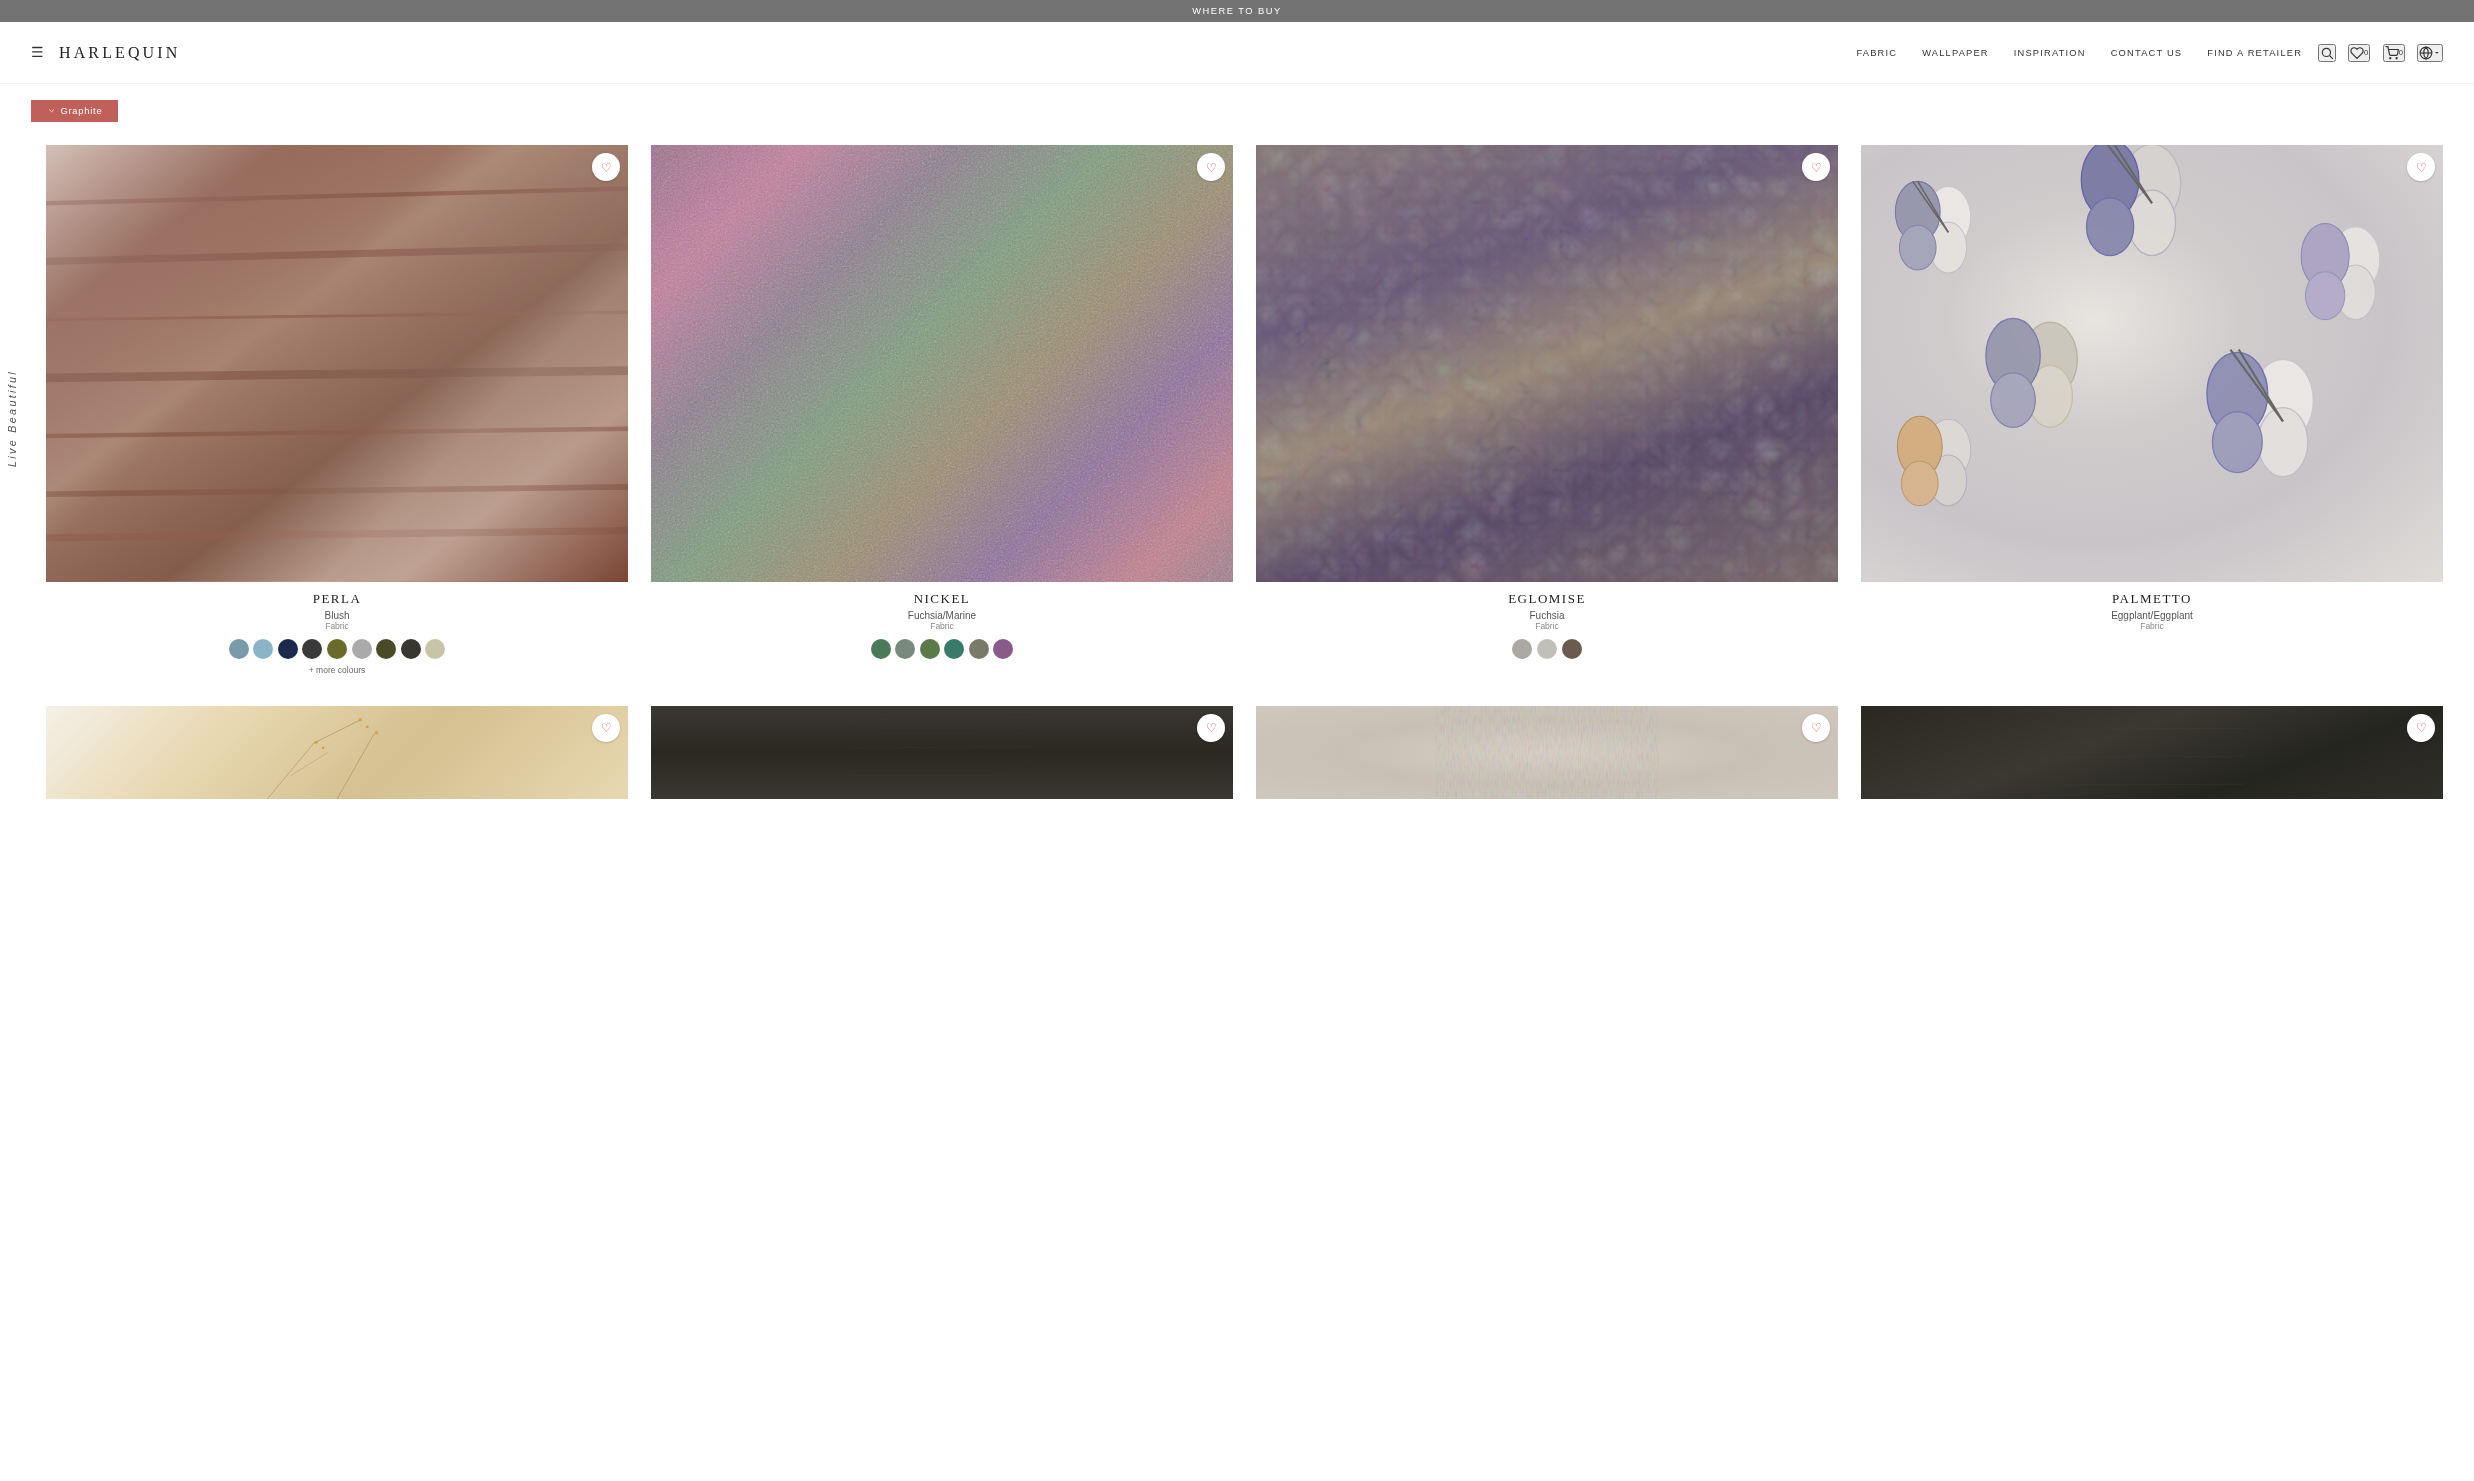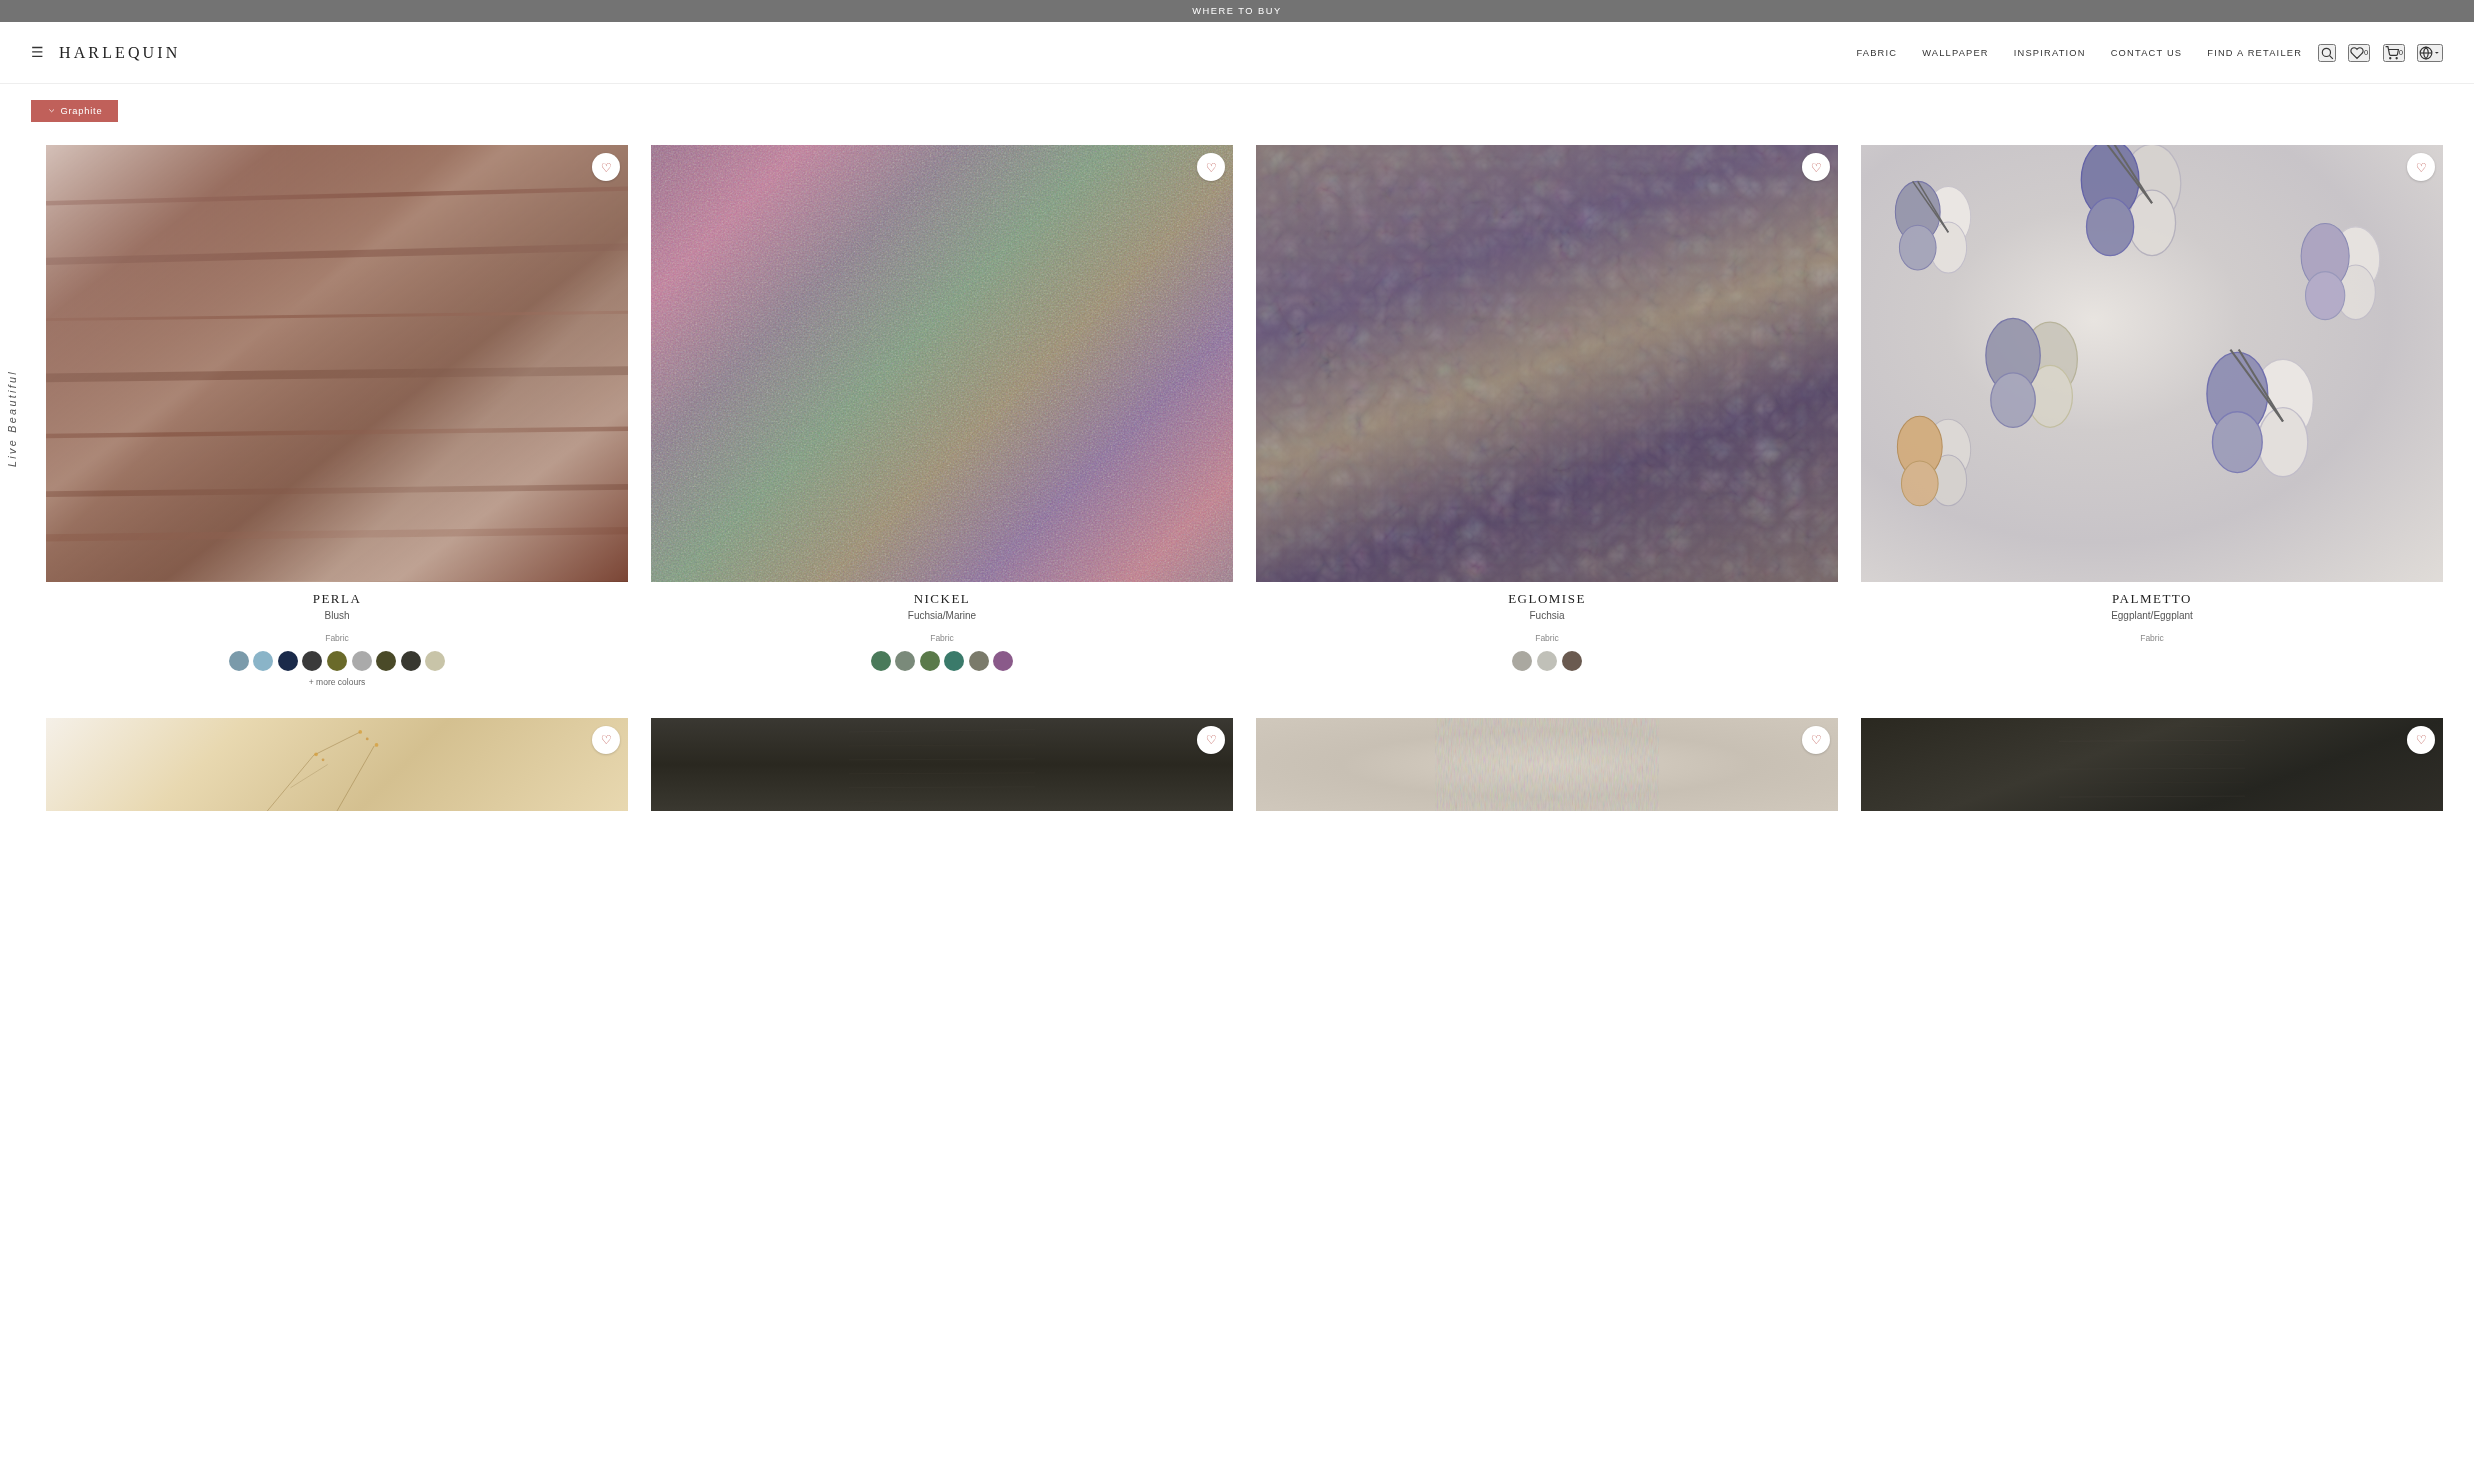--- a/index.html
+++ b/index.html
@@ -179,7 +179,7 @@
     .product-variant {
       font-size: 10px;
       color: #555;
-      margin-bottom: 12px;
+      margin-bottom: 0;
       font-family: Arial, sans-serif;
     }
     .product-type {

